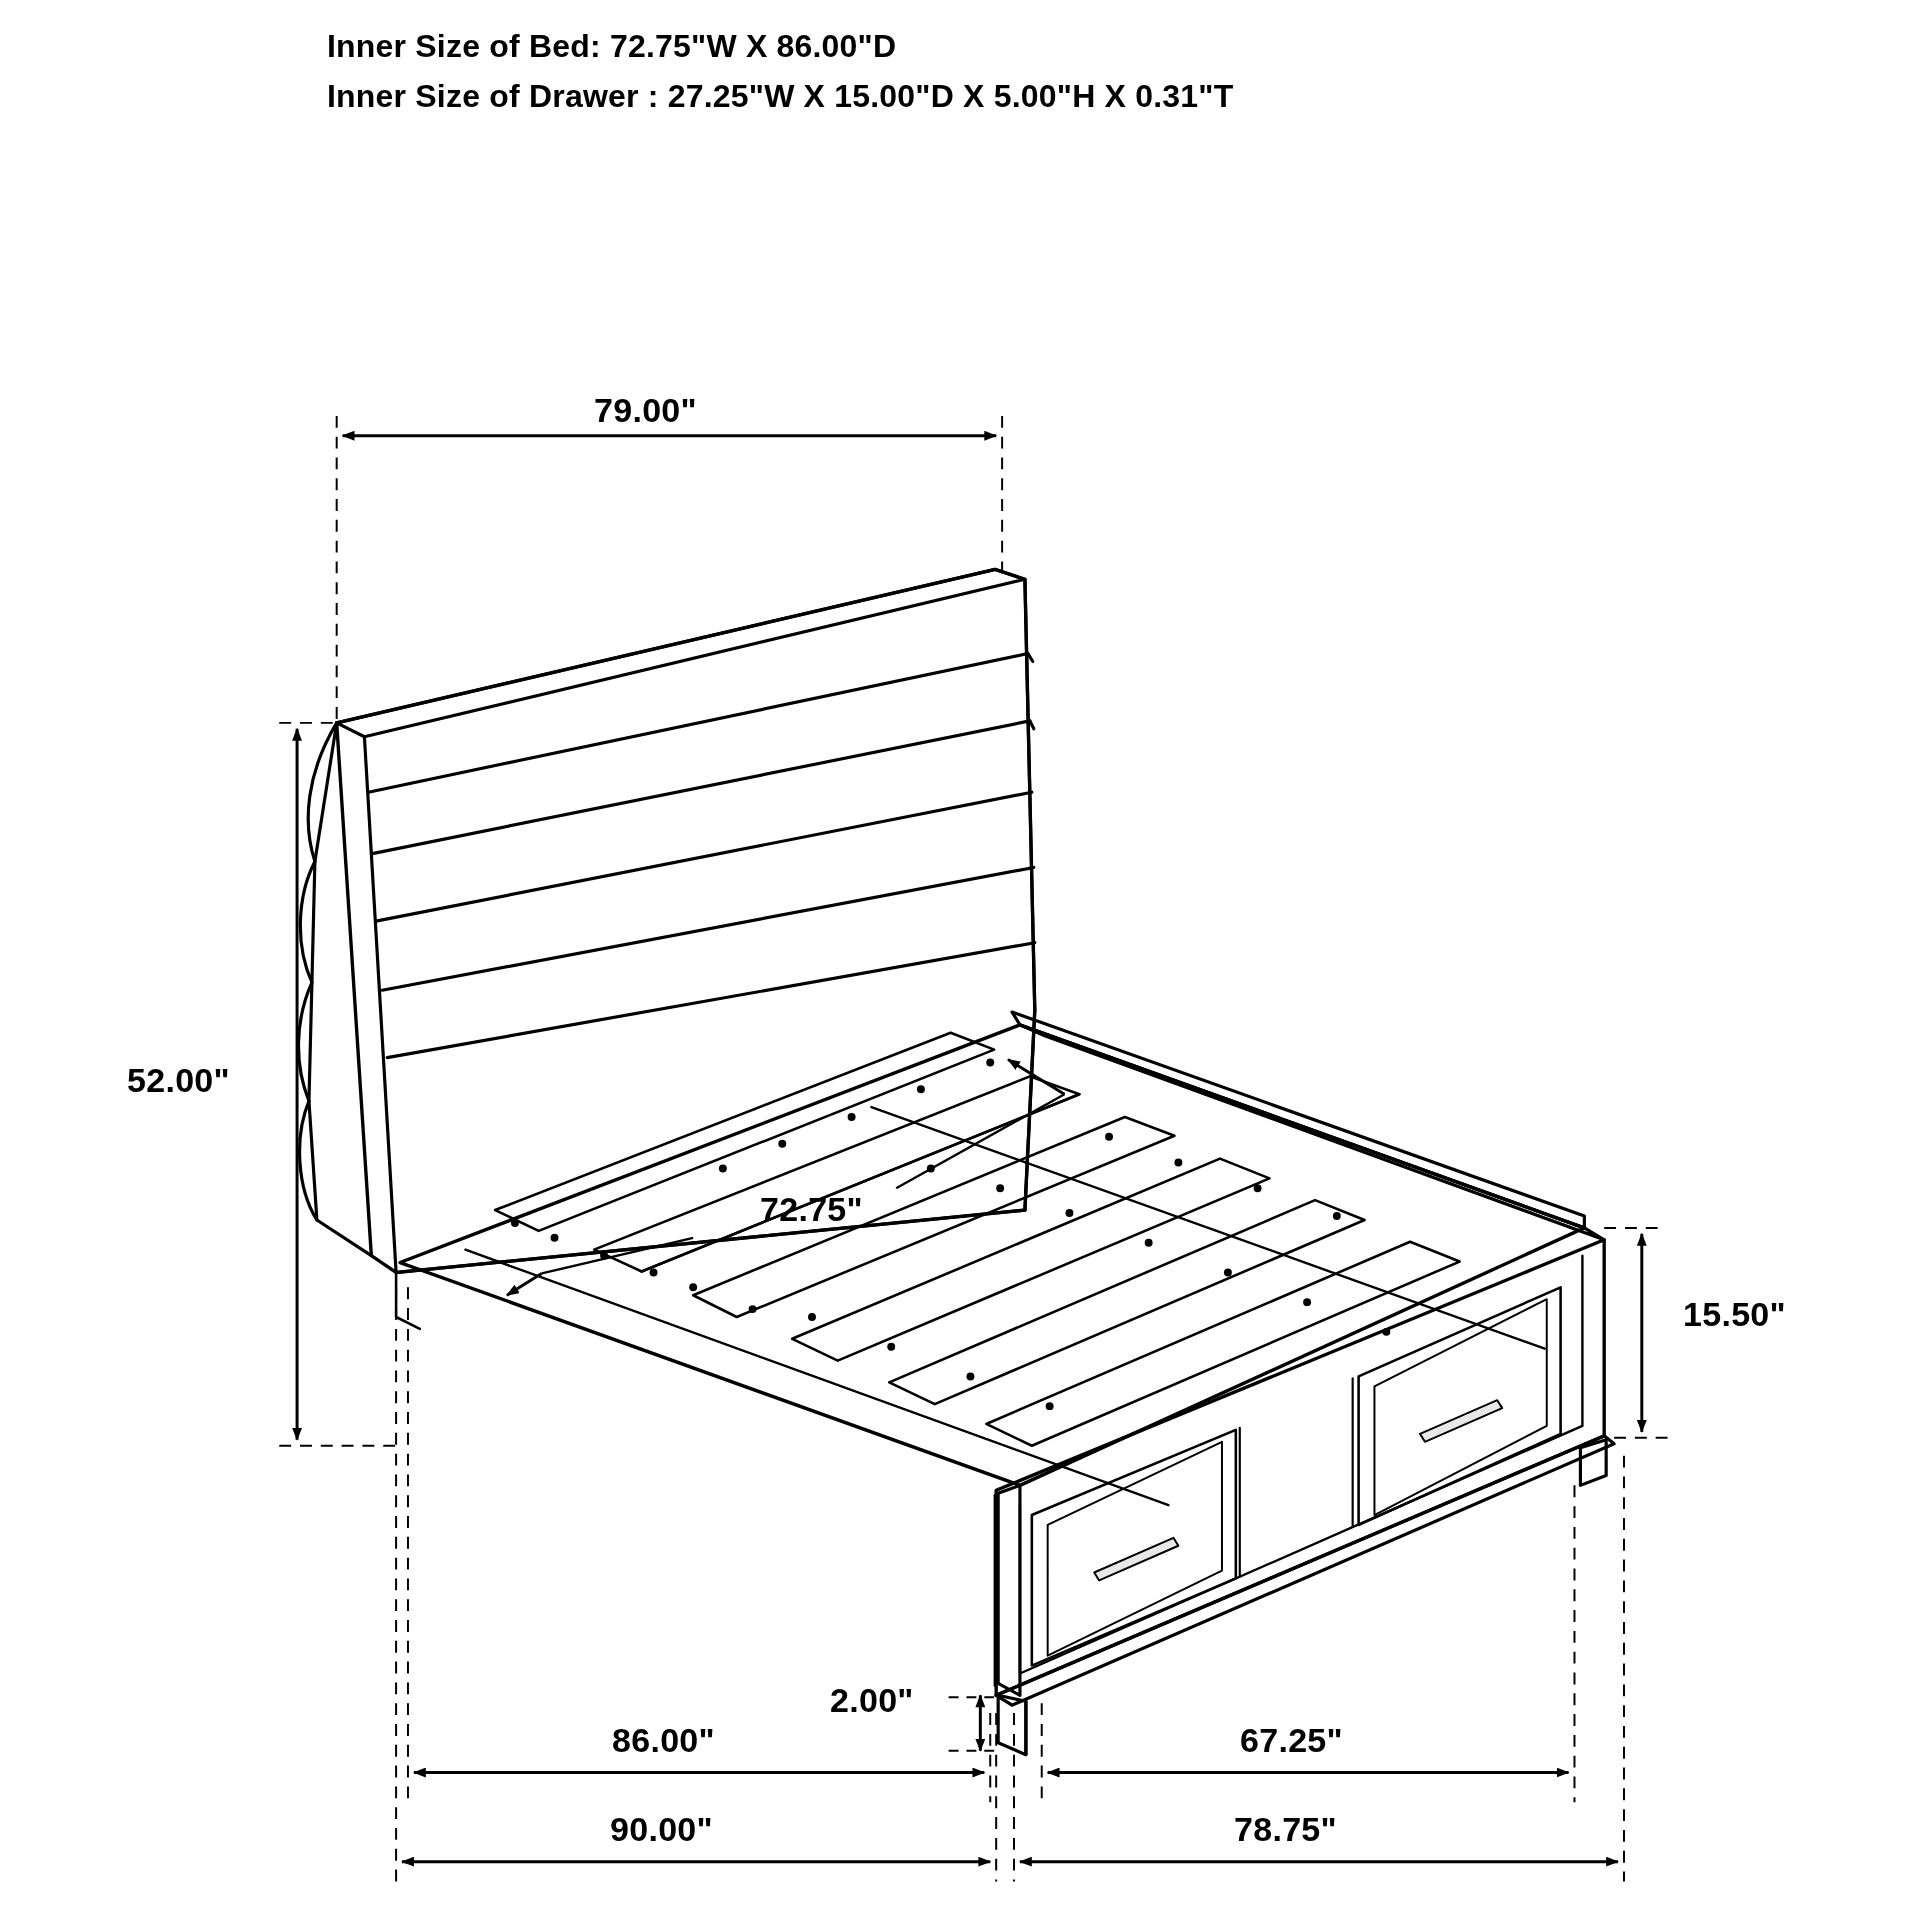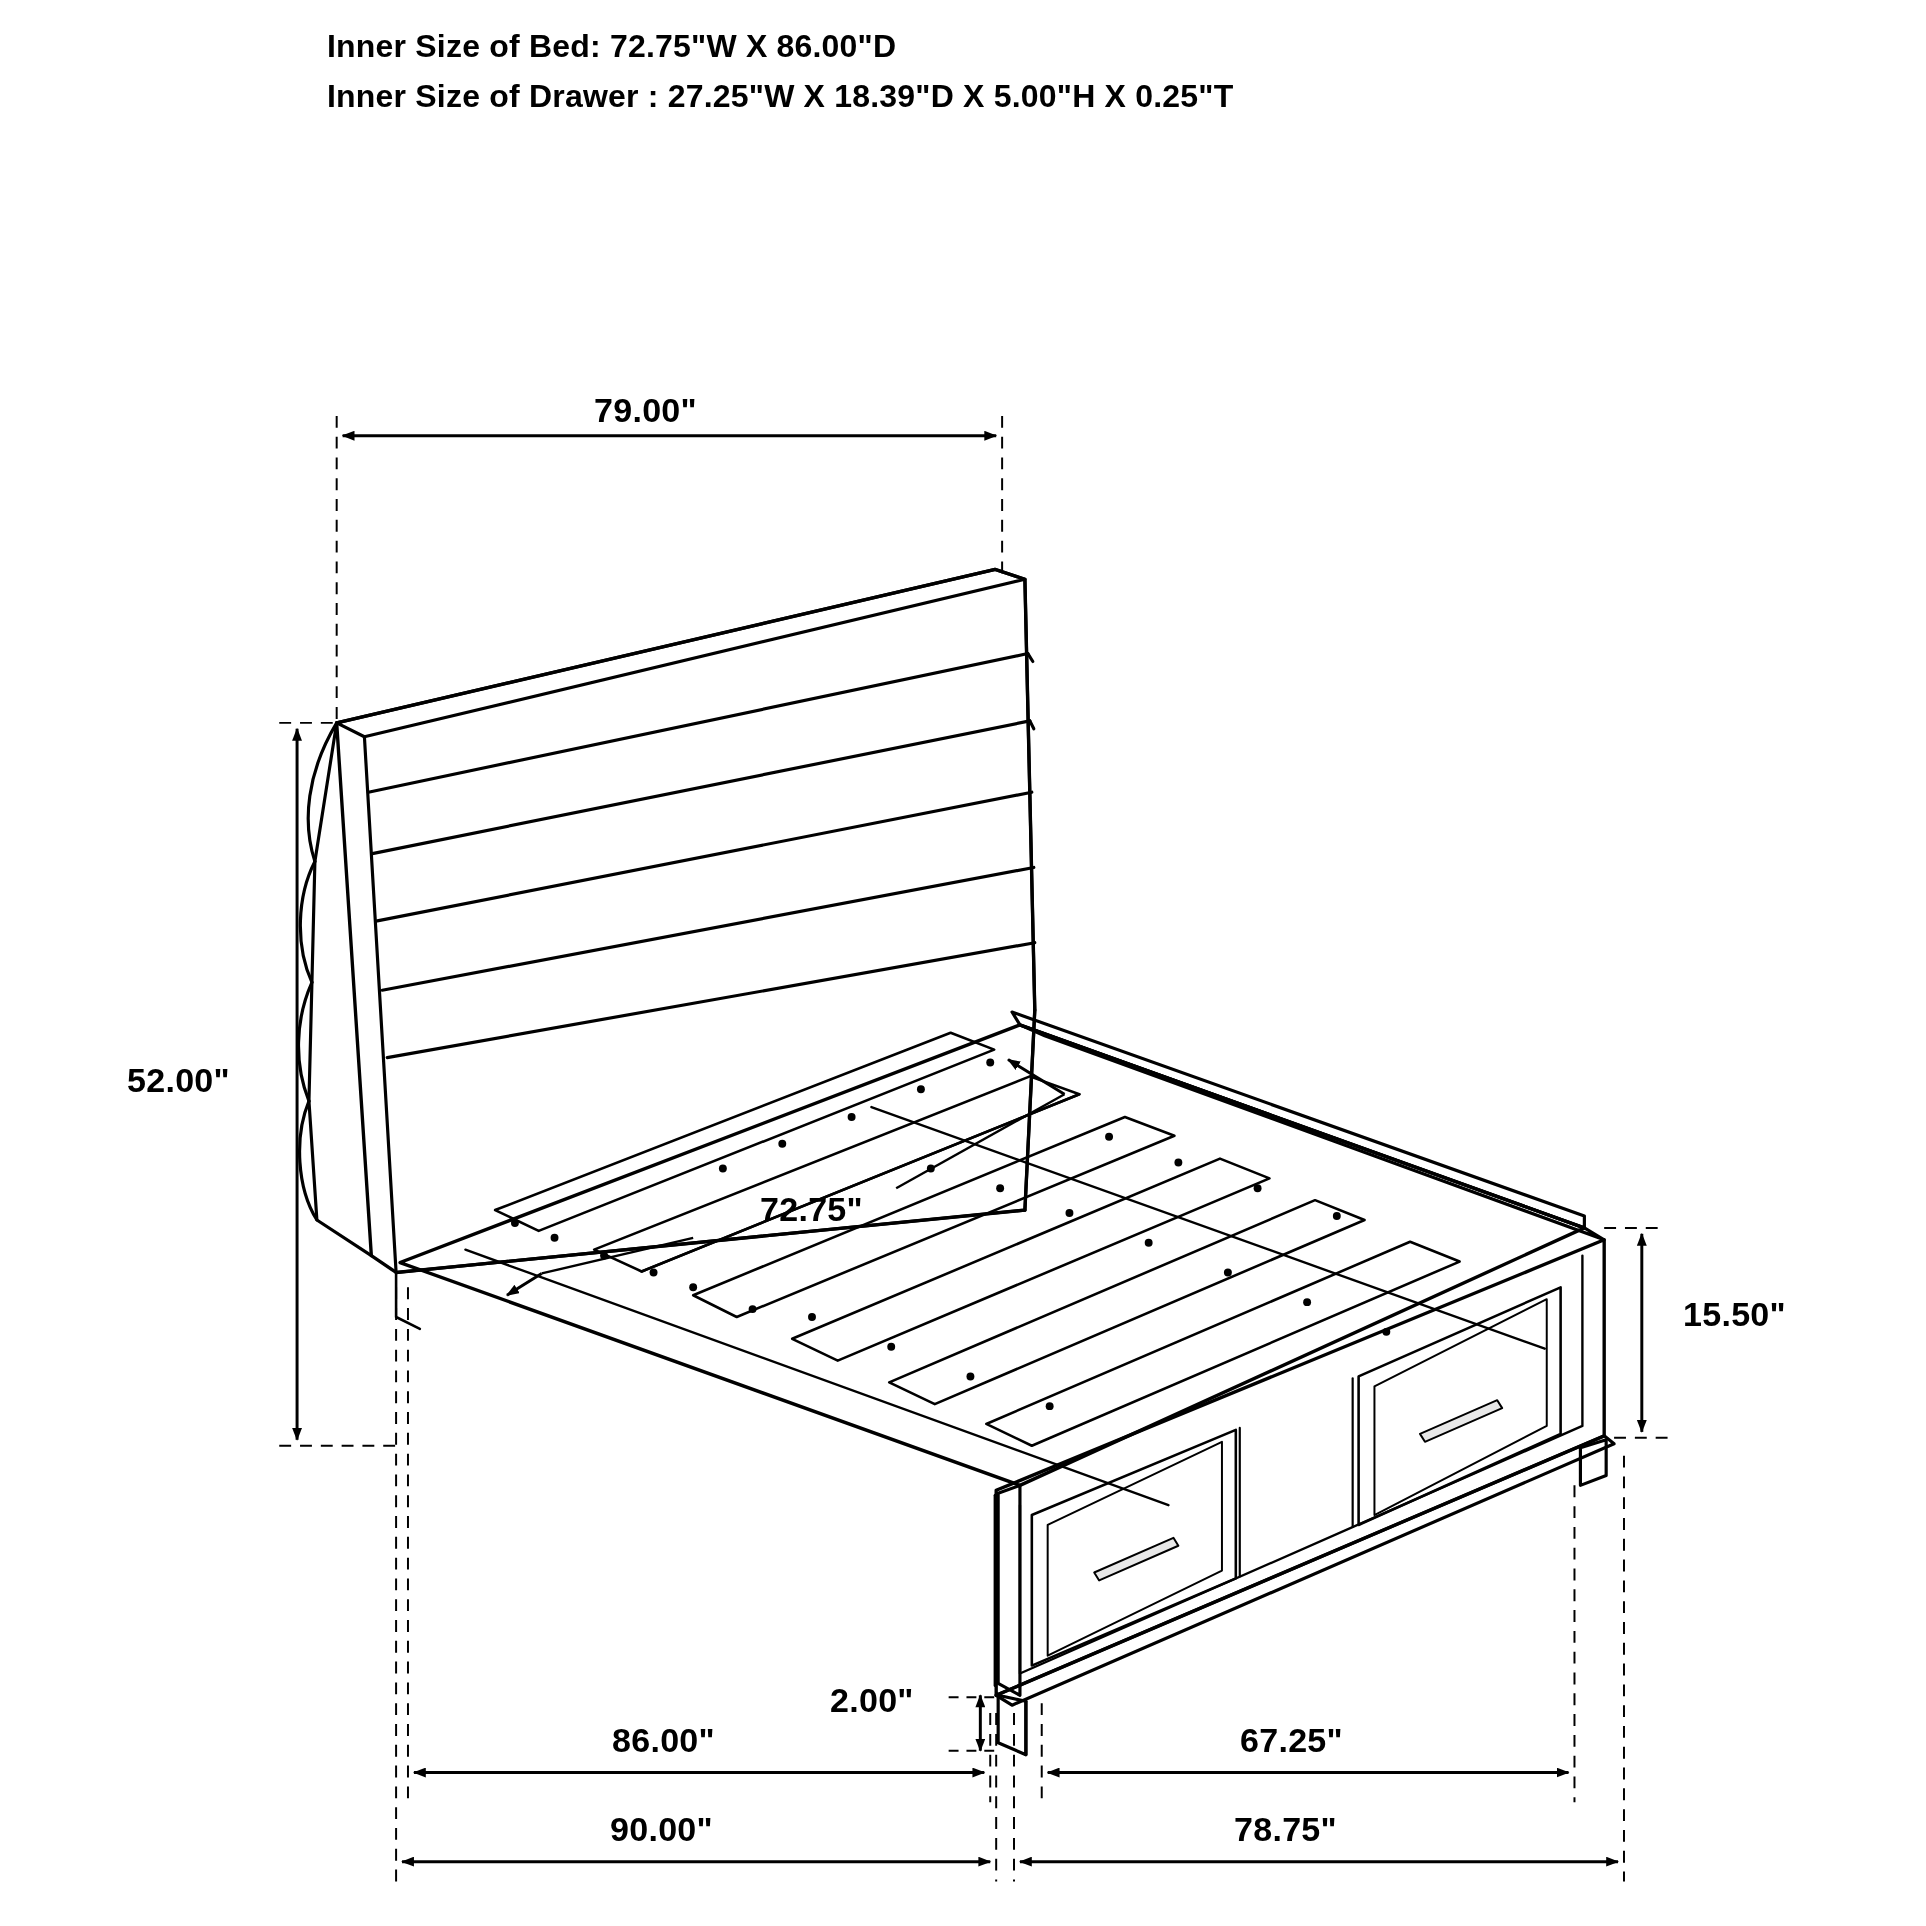--- a/index.html
+++ b/index.html
@@ -53,7 +53,7 @@
 
   <div class="note">
     <div>Inner Size of Bed: 72.75"W X 86.00"D</div>
-    <div>Inner Size of Drawer : 27.25"W X 18.39"D X 5.00"H X 0.25"T</div>
+    <div>Inner Size of Drawer : 27.25"W X 15.00"D X 5.00"H X 0.31"T</div>
   </div>
 
   <svg class="canvas" viewBox="0 0 1946 1946">

